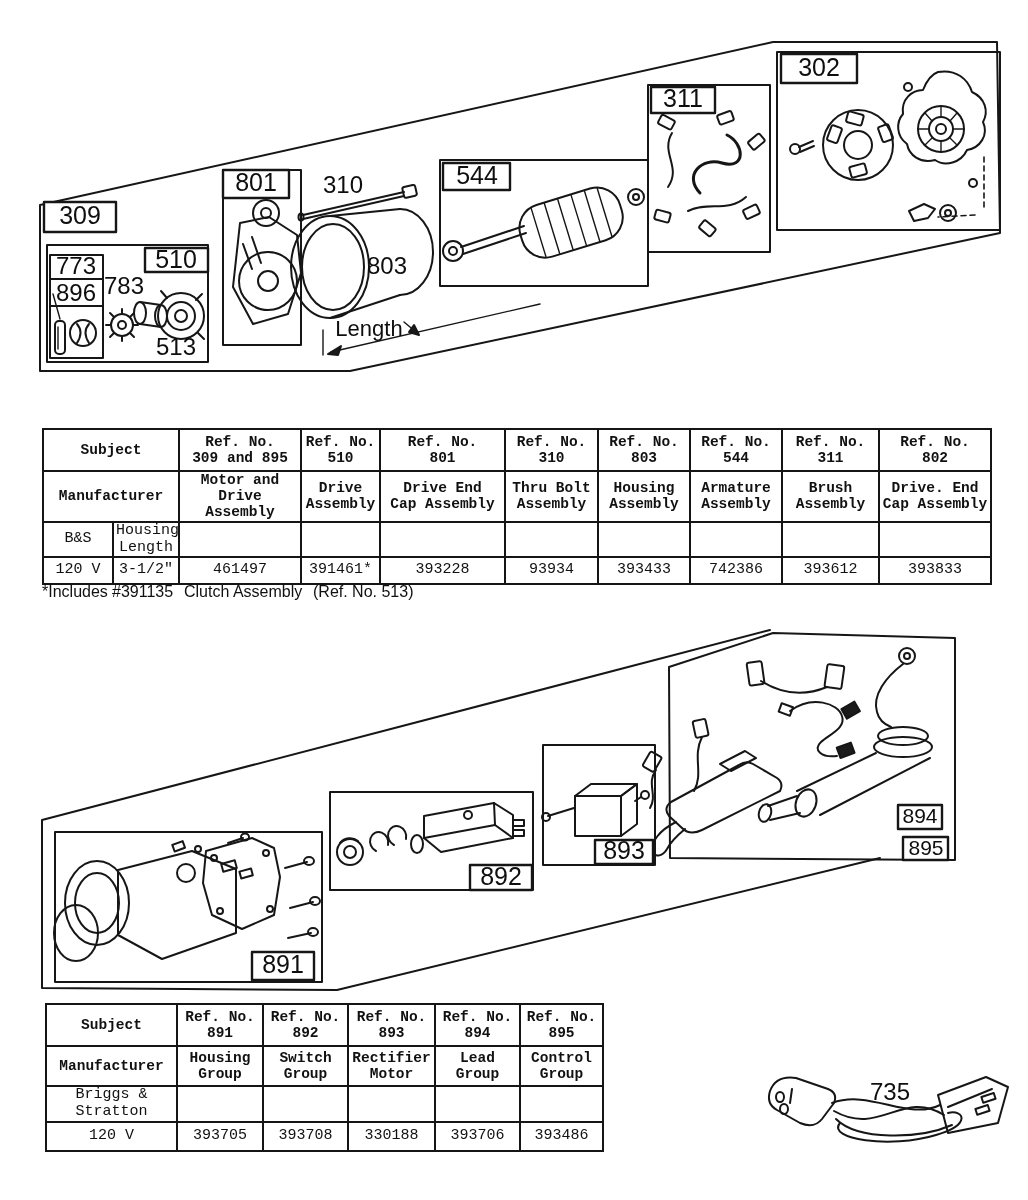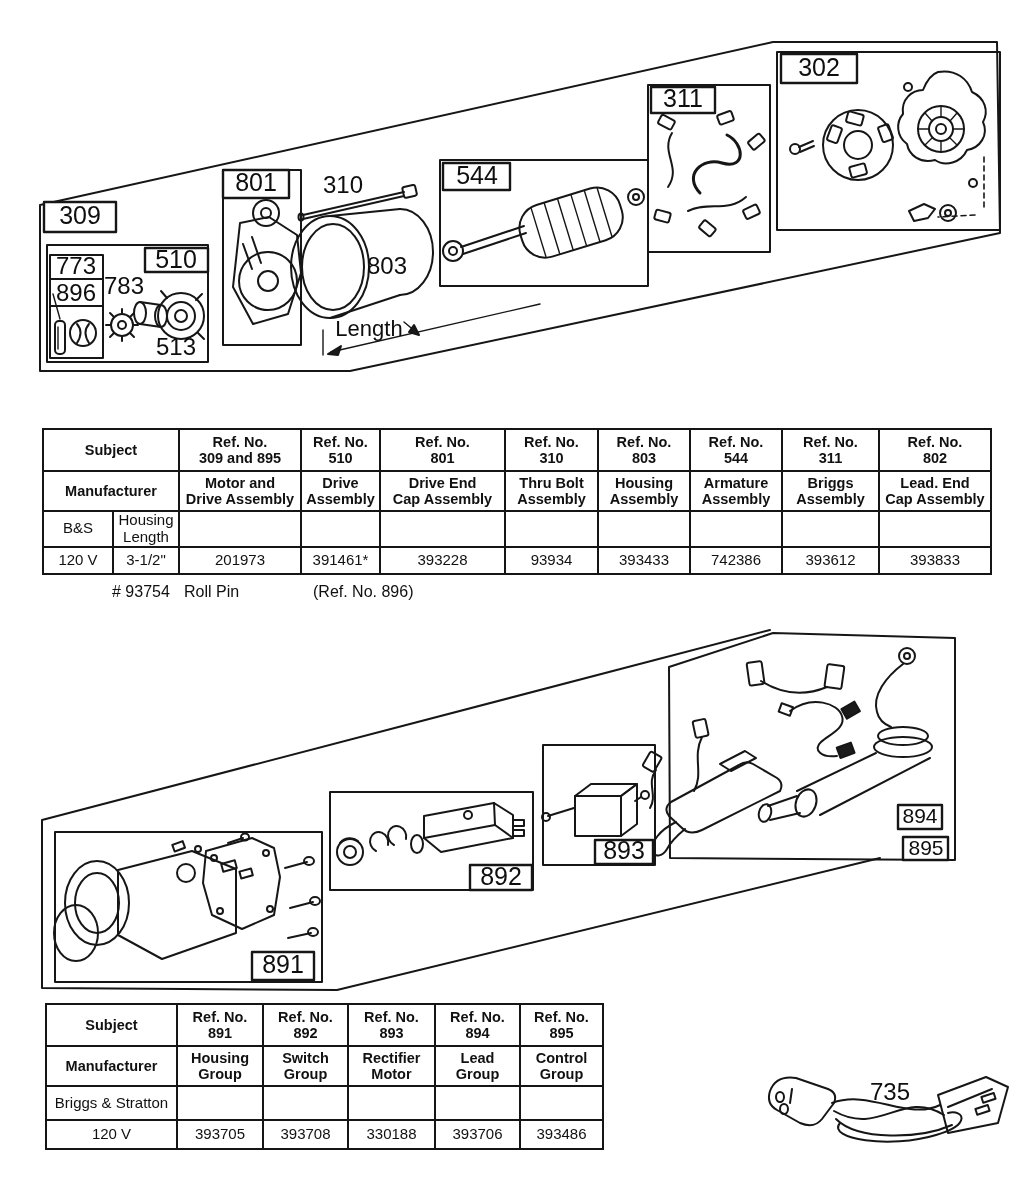--- a/index.html
+++ b/index.html
@@ -17,7 +17,7 @@
   svg text.md{font-size:24px;}
   svg text.sm{font-size:21px;}
   svg text.len{font-size:22px;}
-  .tbl{position:absolute;border-collapse:collapse;table-layout:fixed;background:#fff;}
+  .tbl{position:absolute;border-collapse:collapse;table-layout:fixed;background:#fff;font-family:Liberation Mono, monospace;}
   .tbl td{border:2px solid #151515;text-align:center;vertical-align:middle;
           white-space:pre-line;padding:0 2px;font-size:15px;line-height:1.12;color:#111;}
   .tbl td.h{font-weight:bold;font-size:14.5px;}

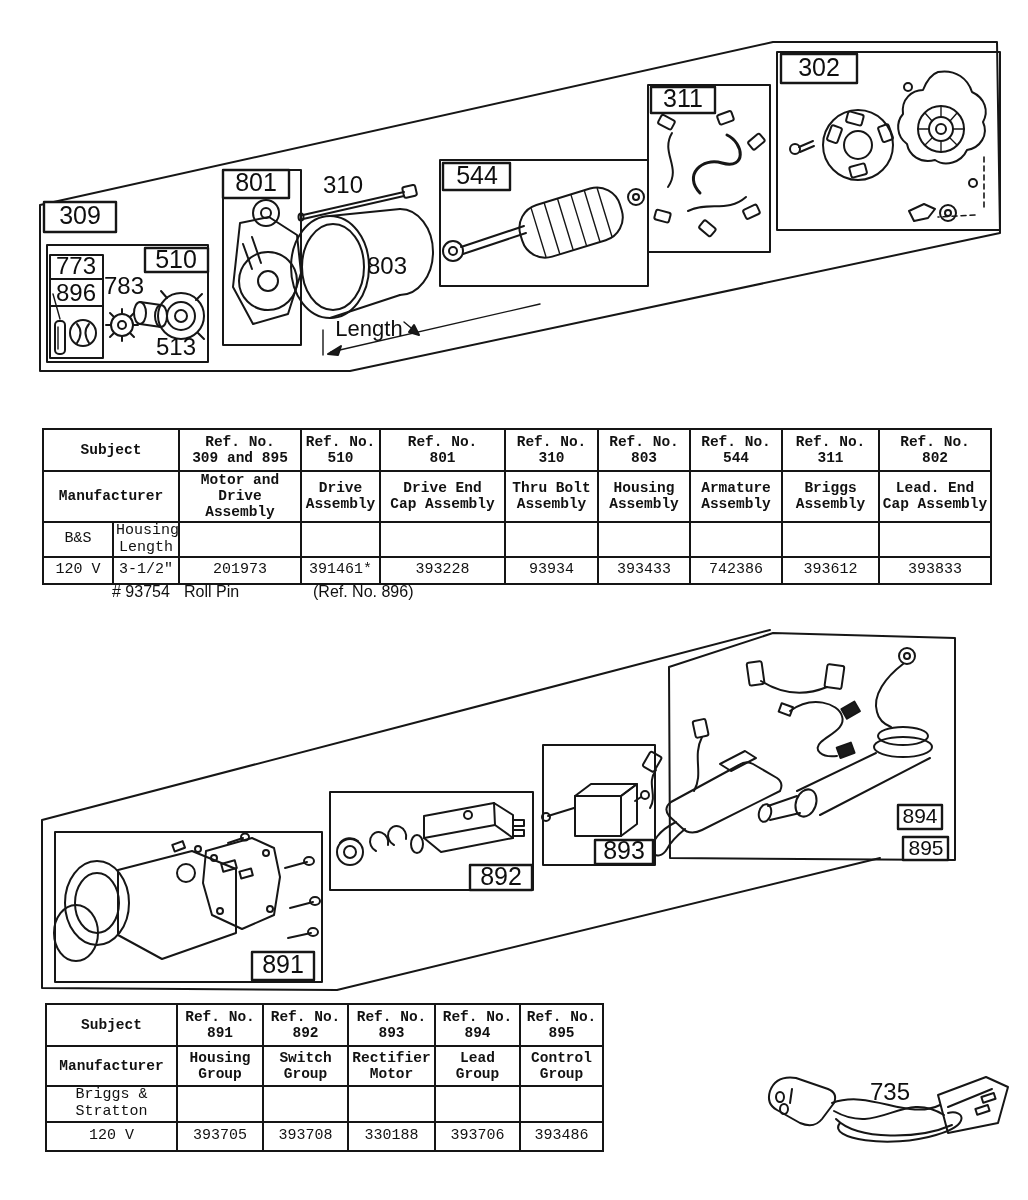--- a/index.html
+++ b/index.html
@@ -290,7 +290,7 @@
 Assembly</td>
       <td class="h">Armature
 Assembly</td>
-      <td class="h">Briggs
+      <td class="h">Brush
 Assembly</td>
       <td class="h">Lead. End
 Cap Assembly</td>

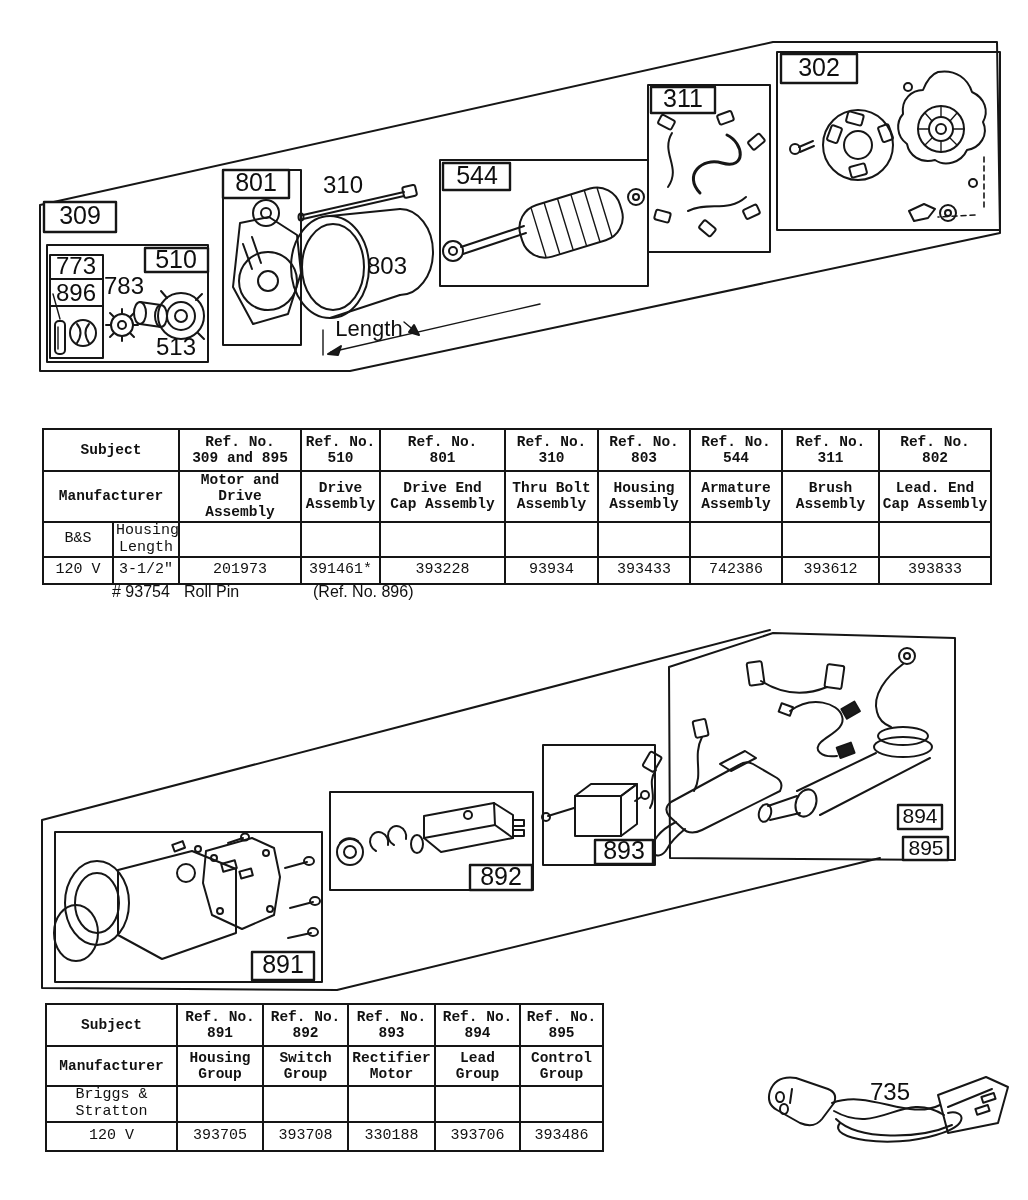--- a/index.html
+++ b/index.html
@@ -292,7 +292,7 @@
 Assembly</td>
       <td class="h">Brush
 Assembly</td>
-      <td class="h">Lead. End
+      <td class="h">Drive. End
 Cap Assembly</td>
     </tr>
     <tr>

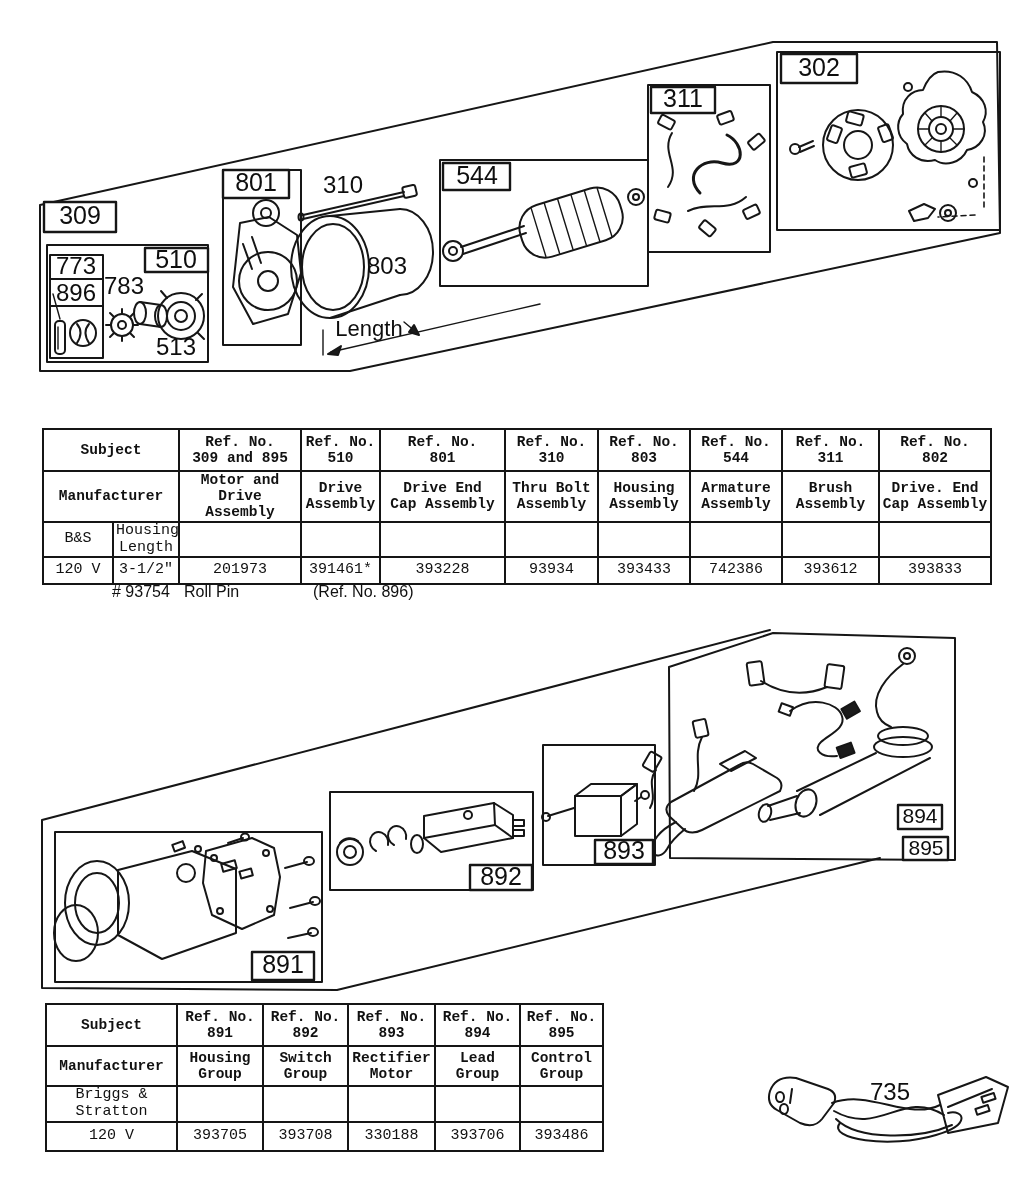--- a/index.html
+++ b/index.html
@@ -311,7 +311,7 @@
     <tr>
       <td>120 V</td>
       <td>3-1/2"</td>
-      <td>201973</td>
+      <td>461497</td>
       <td>391461*</td>
       <td>393228</td>
       <td>93934</td>

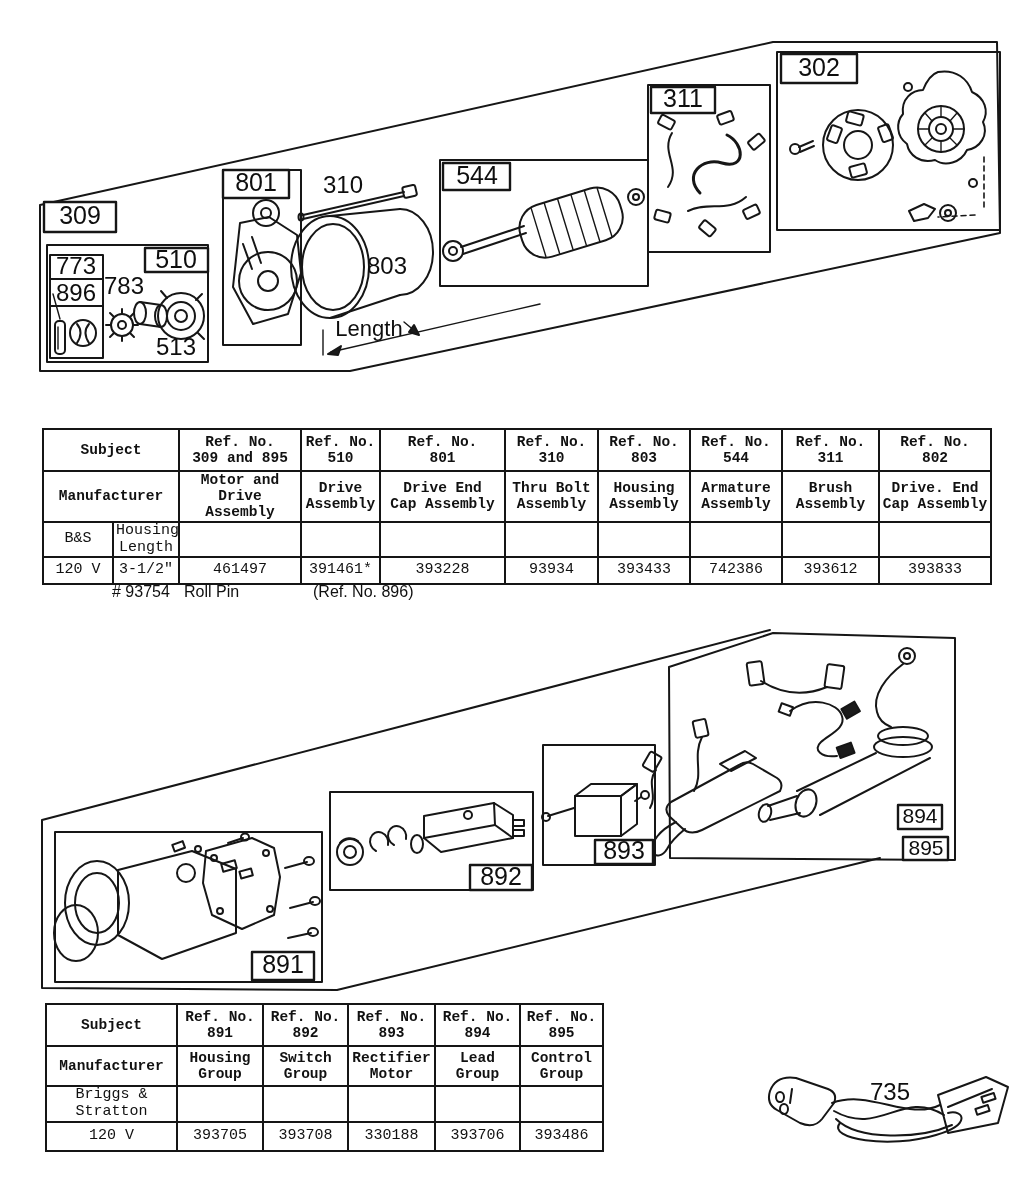--- a/index.html
+++ b/index.html
@@ -325,6 +325,12 @@
 
   <div class="notes">
     <div class="row">
+      <span>*Includes</span>
+      <span class="num">#391135</span>
+      <span>Clutch Assembly</span>
+      <span>(Ref. No. 513)</span>
+    </div>
+    <div class="row">
       <span></span>
       <span class="num"># 93754</span>
       <span>Roll Pin</span>

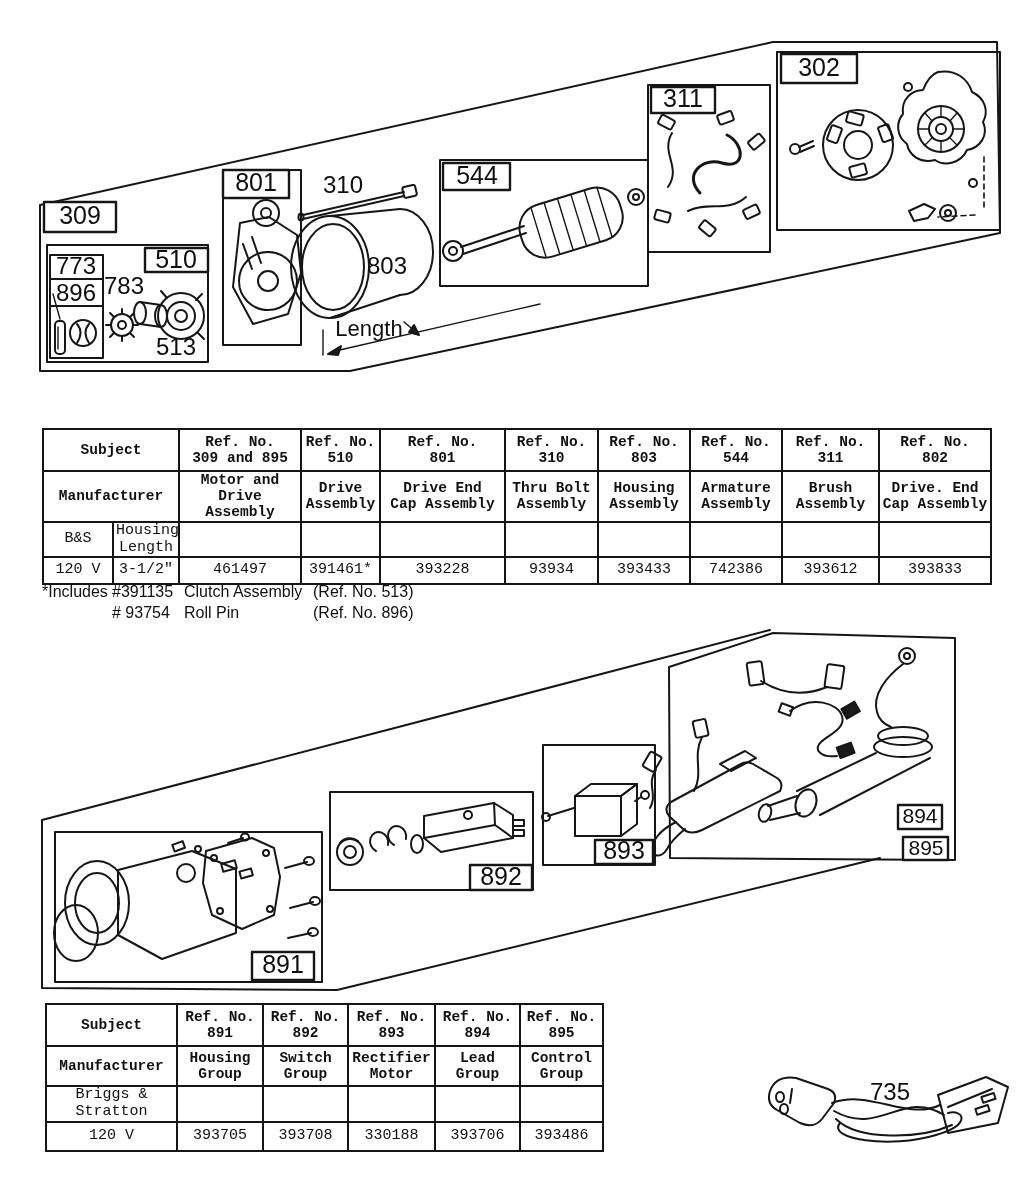--- a/index.html
+++ b/index.html
@@ -330,12 +330,6 @@
       <span>Clutch Assembly</span>
       <span>(Ref. No. 513)</span>
     </div>
-    <div class="row">
-      <span></span>
-      <span class="num"># 93754</span>
-      <span>Roll Pin</span>
-      <span>(Ref. No. 896)</span>
-    </div>
   </div>
 
   <svg class="d2" style="left:0;top:615px" width="1028" height="390" viewBox="0 0 1028 390">

